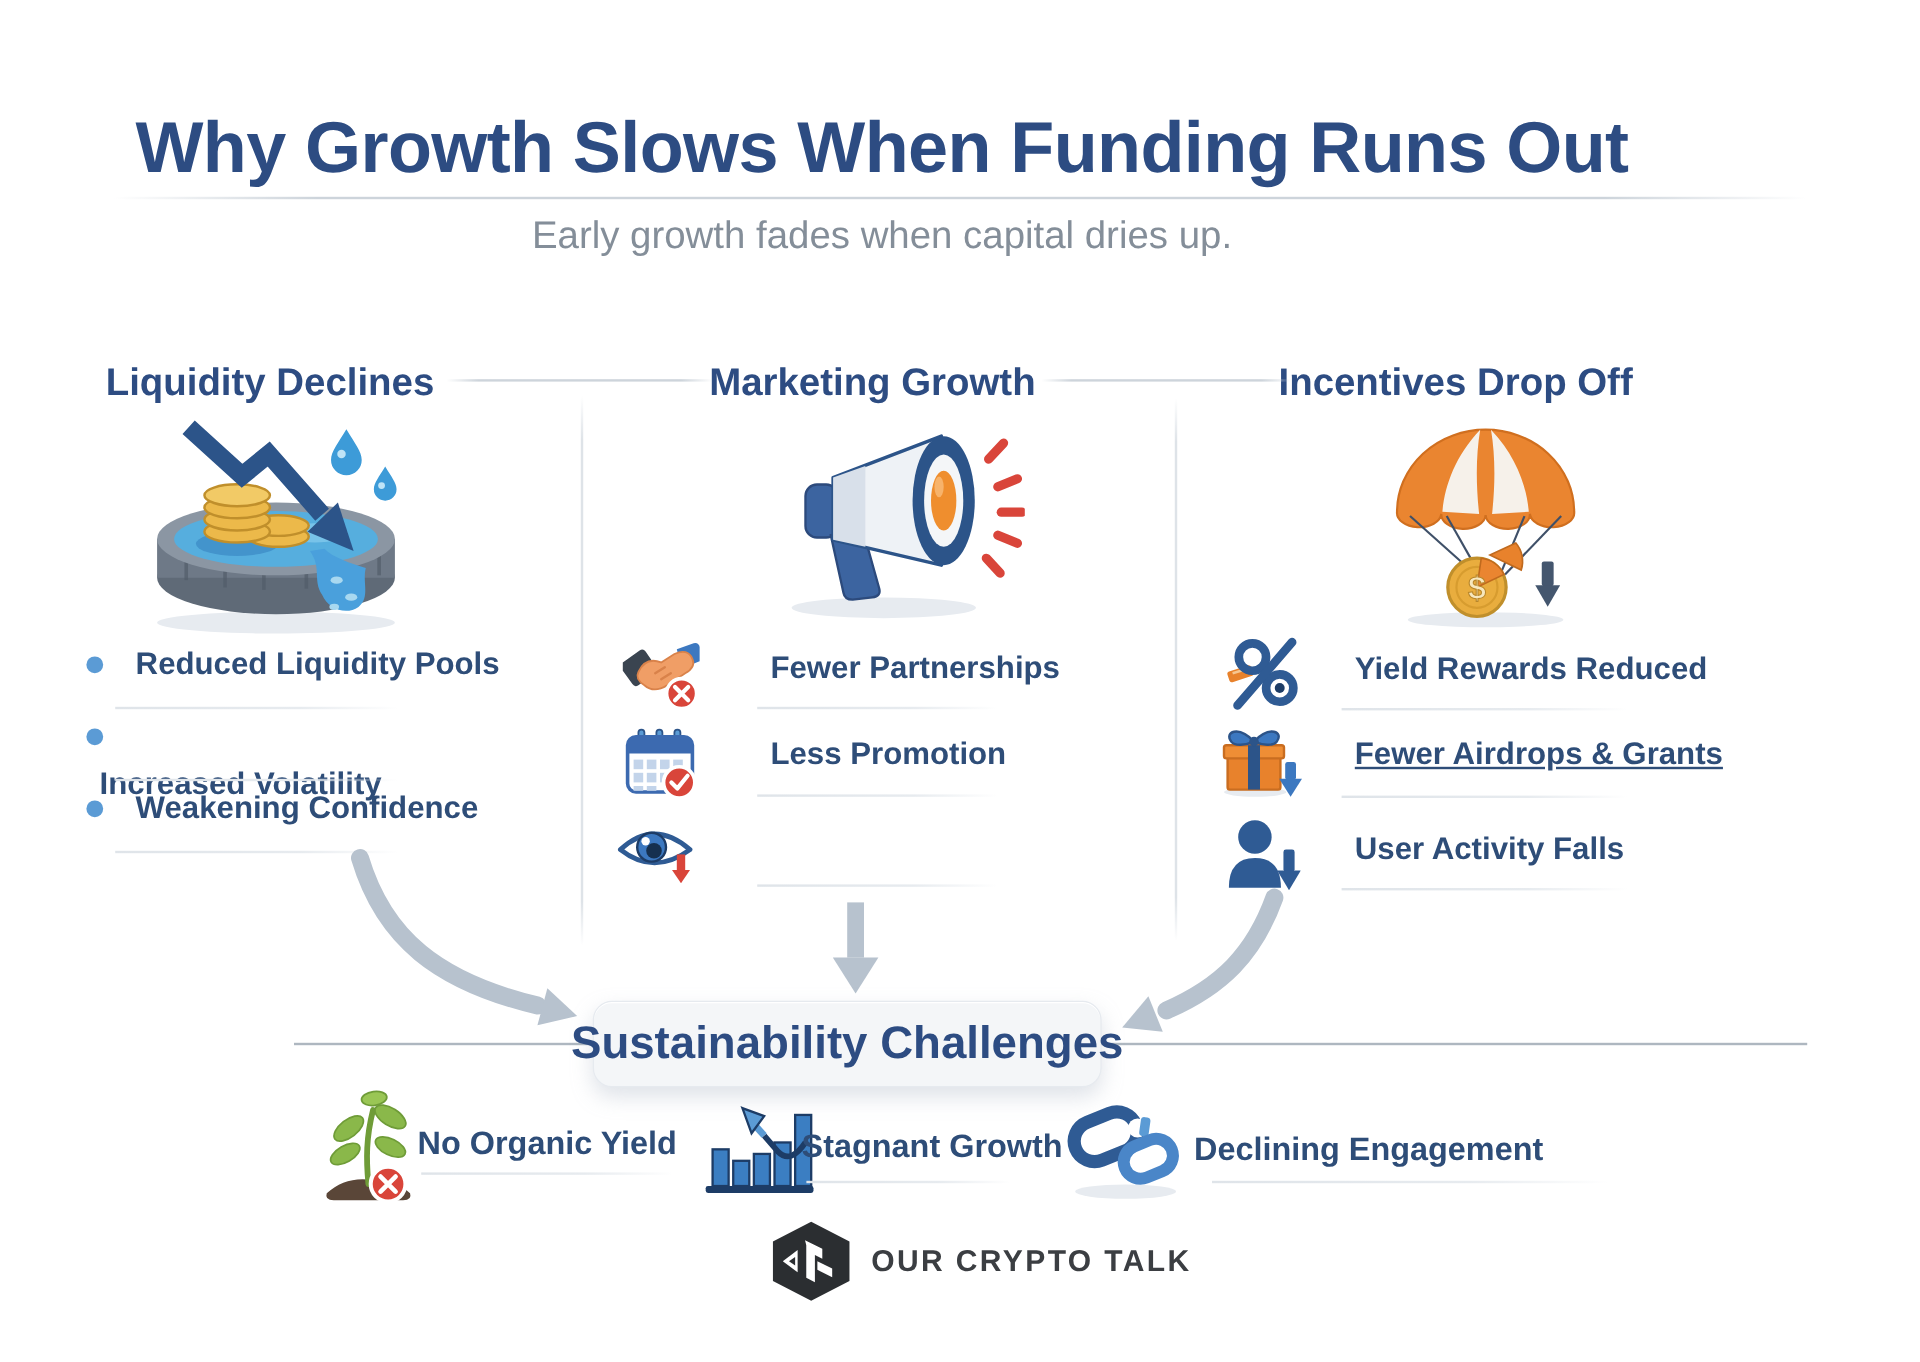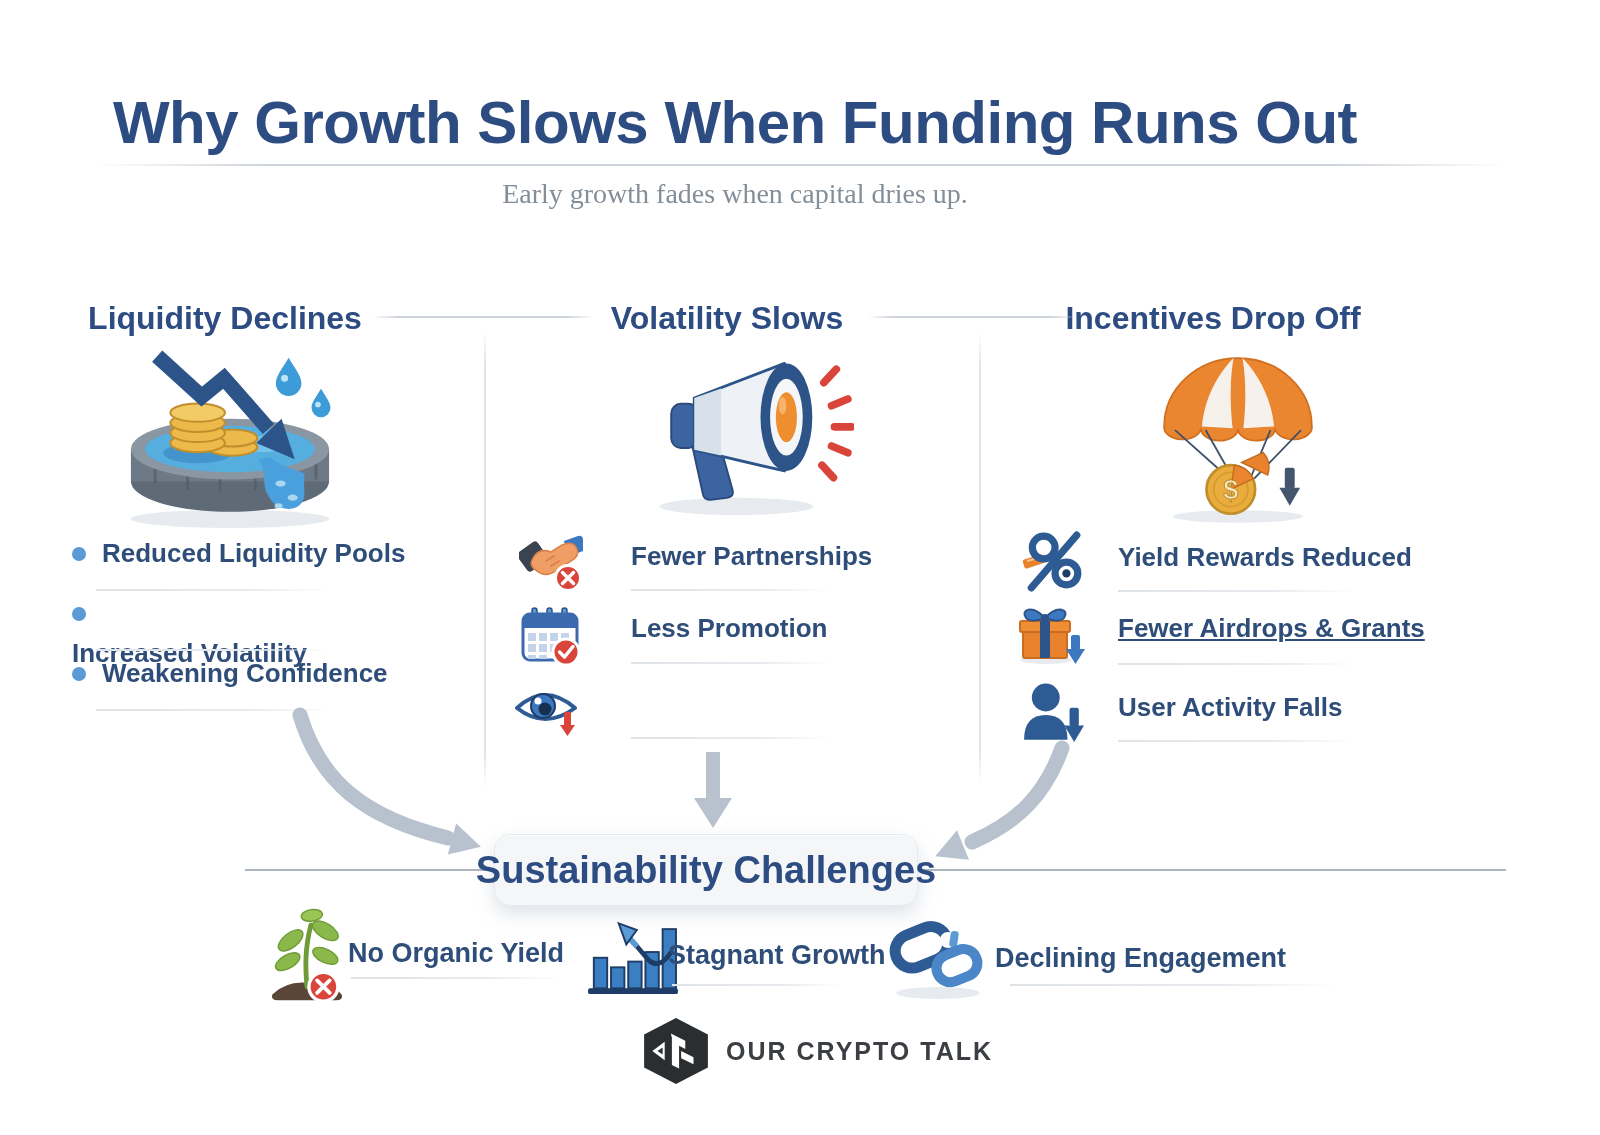--- a/index.html
+++ b/index.html
@@ -13,7 +13,7 @@
     text-align:center;white-space:nowrap;
   }
   .subtitle{
-    font-size:28px;font-weight:500;color:#848e99;text-align:center;white-space:nowrap;font-family:Liberation Serif, serif;
+    font-size:32px;font-weight:500;color:#848e99;text-align:center;white-space:nowrap;
   }
   .col-heading{
     font-size:32px;font-weight:700;color:#2d4c82;text-align:center;white-space:nowrap;

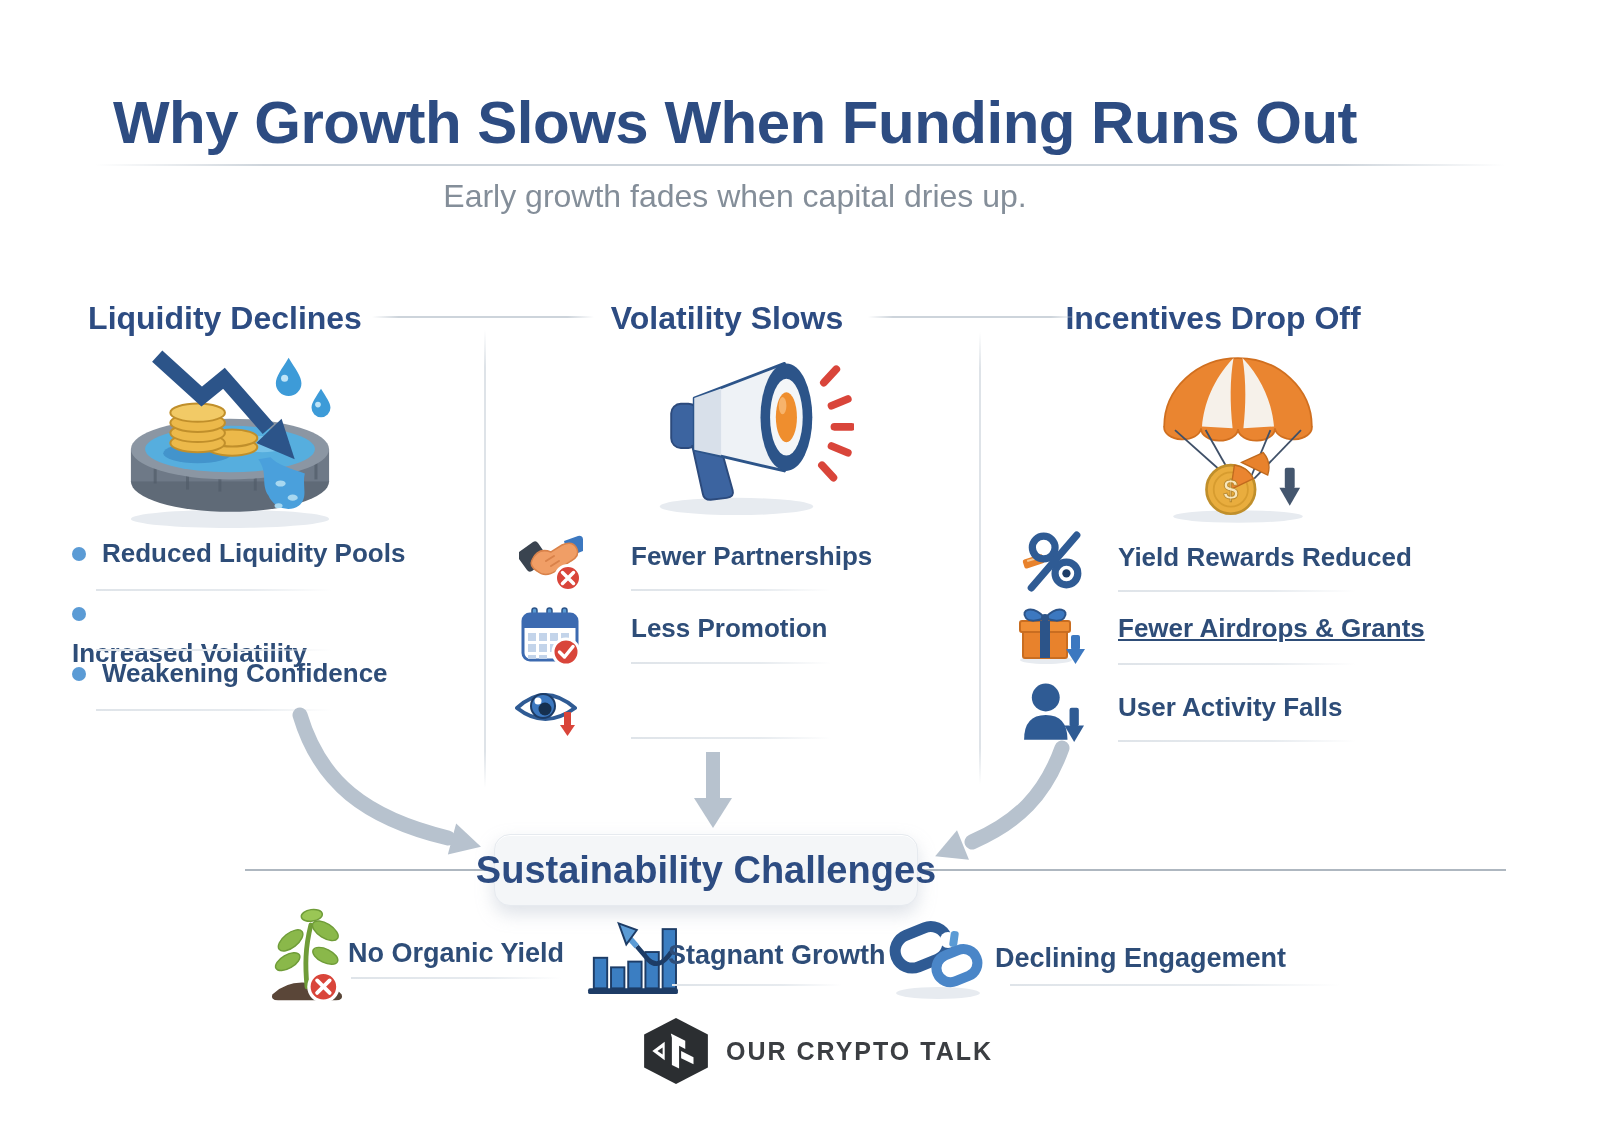--- a/index.html
+++ b/index.html
@@ -53,7 +53,7 @@
   <div class="abs subtitle" style="left:0;top:178px;width:1470px;">Early growth fades when capital dries up.</div>
 
   <div class="abs col-heading" style="left:60px;top:300px;width:330px;">Liquidity Declines</div>
-  <div class="abs col-heading" style="left:562px;top:300px;width:330px;">Volatility Slows</div>
+  <div class="abs col-heading" style="left:562px;top:300px;width:330px;">Marketing Growth</div>
   <div class="abs col-heading" style="left:1048px;top:300px;width:330px;">Incentives Drop Off</div>
 
   <div class="abs hline" style="left:372px;top:316px;width:222px;"></div>

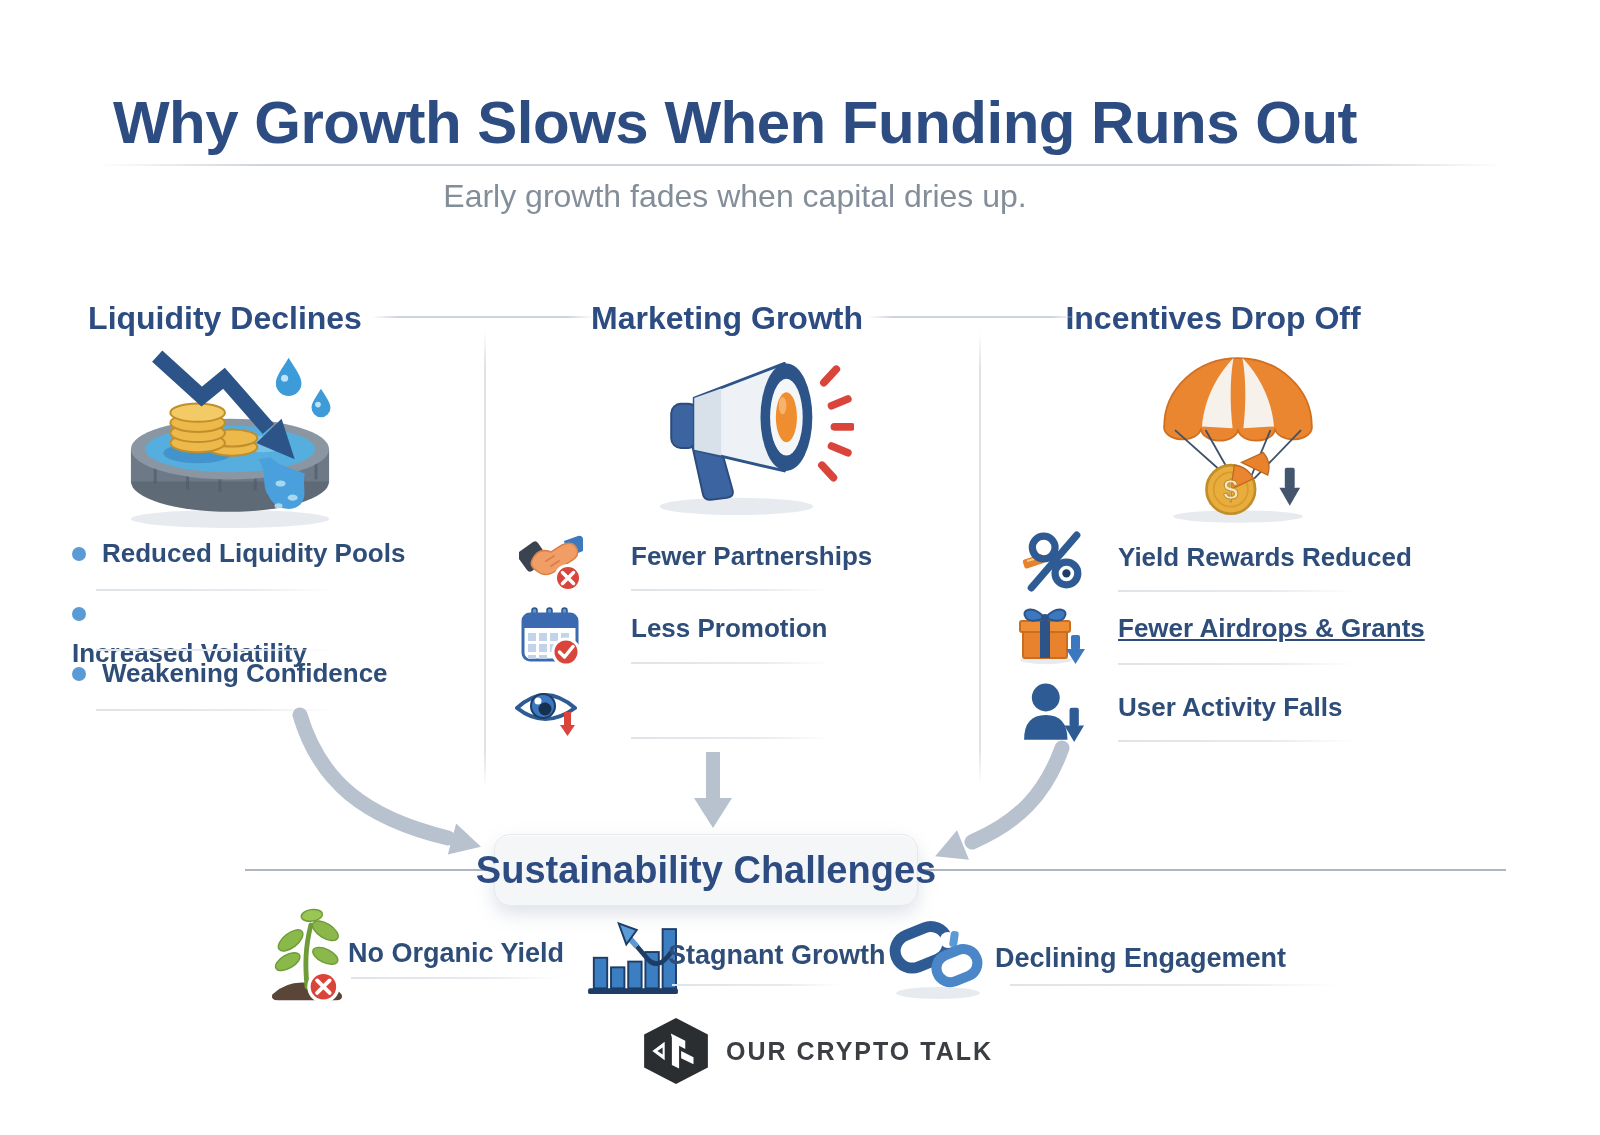--- a/index.html
+++ b/index.html
@@ -19,7 +19,7 @@
     font-size:32px;font-weight:700;color:#2d4c82;text-align:center;white-space:nowrap;
   }
   .item-label{
-    font-size:26px;font-weight:600;color:#2e4d78;white-space:nowrap;line-height:32px;
+    font-size:26px;font-weight:600;color:#2e4d78;white-space:nowrap;line-height:32px;margin-left:11px;
   }
   .result-label{
     font-size:27px;font-weight:600;color:#2e4d78;white-space:nowrap;line-height:32px;

